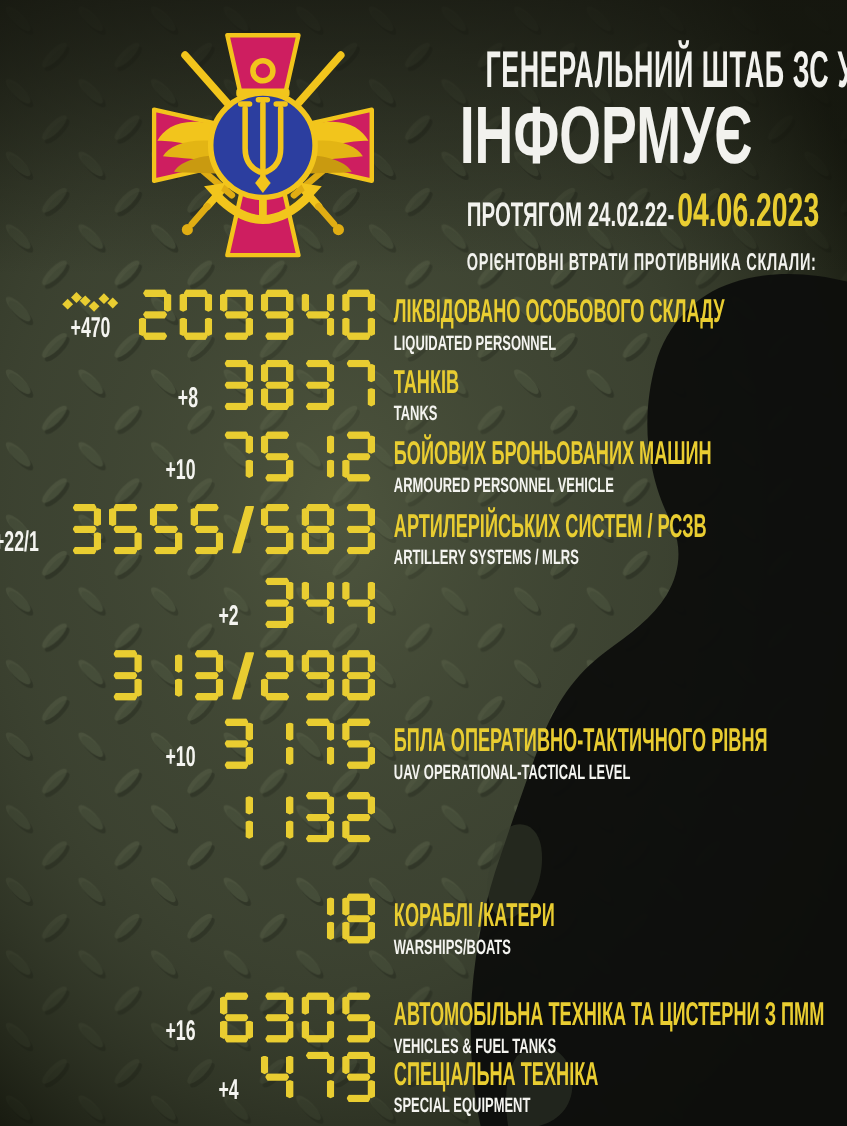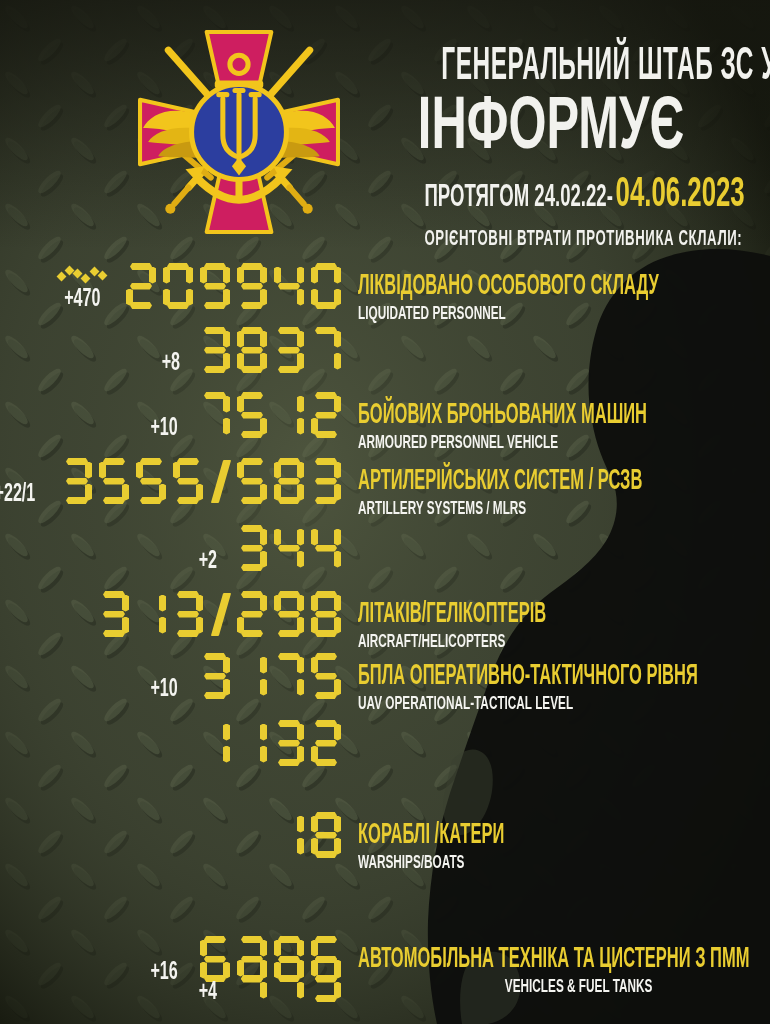--- a/index.html
+++ b/index.html
@@ -249,6 +249,10 @@
             </div>
           </div>
     </div>
+    <div class="labels">
+      <div class="ua">ТАНКІВ</div>
+      <div class="en">TANKS</div>
+    </div>
   </div>
       <div class="row" style="top: 392px;">
     <div class="numline">

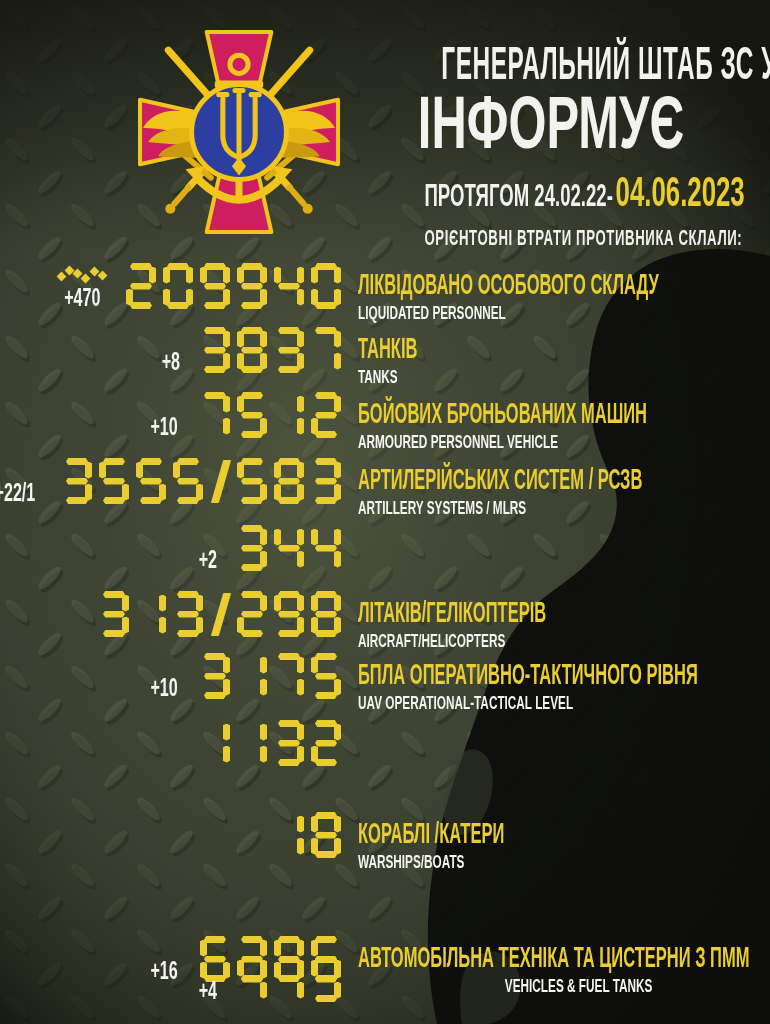--- a/index.html
+++ b/index.html
@@ -435,10 +435,6 @@
             </div>
           </div>
     </div>
-    <div class="labels">
-      <div class="ua">ЛІТАКІВ/ГЕЛІКОПТЕРІВ</div>
-      <div class="en">AIRCRAFT/HELICOPTERS</div>
-    </div>
   </div>
       <div class="row" style="top: 653px;">
     <div class="numline">

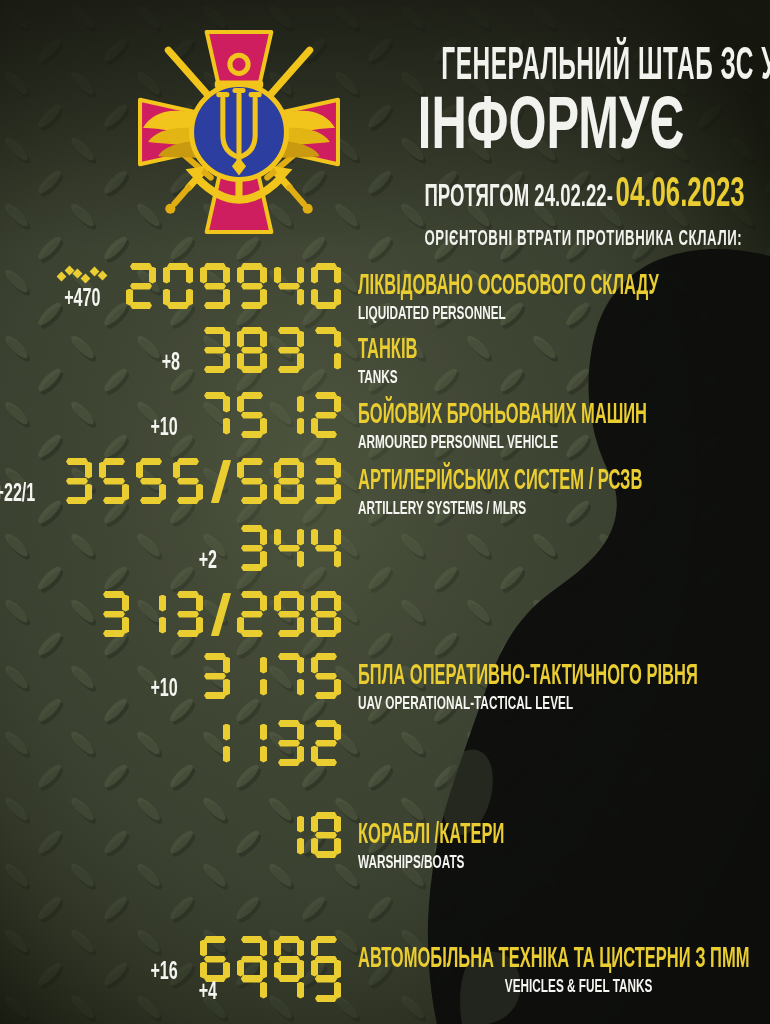--- a/index.html
+++ b/index.html
@@ -526,7 +526,7 @@
       <div class="en">WARSHIPS/BOATS</div>
     </div>
   </div>
-      <div class="row" style="top: 936px; text-align: center;">
+      <div class="row" style="top: 902px;">
     <div class="numline">
       <div class="inc">
 

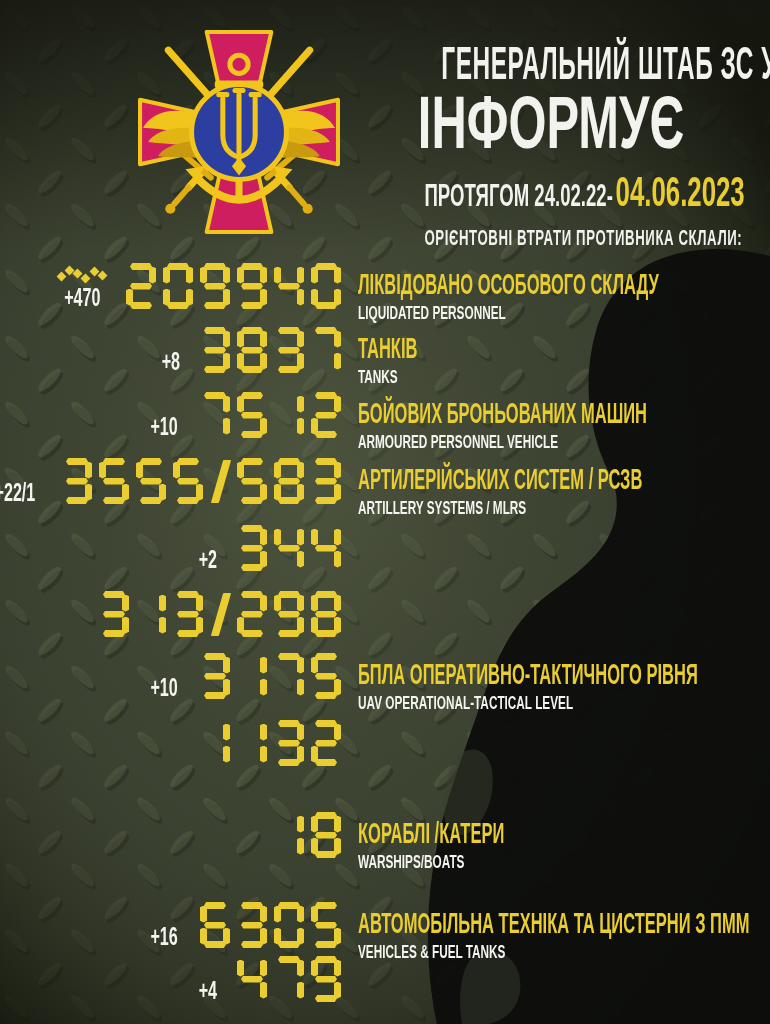--- a/index.html
+++ b/index.html
@@ -598,6 +598,10 @@
             </div>
           </div>
     </div>
+    <div class="labels">
+      <div class="ua">СПЕЦІАЛЬНА ТЕХНІКА</div>
+      <div class="en">SPECIAL EQUIPMENT</div>
+    </div>
   </div>
     </div>
 </div>

